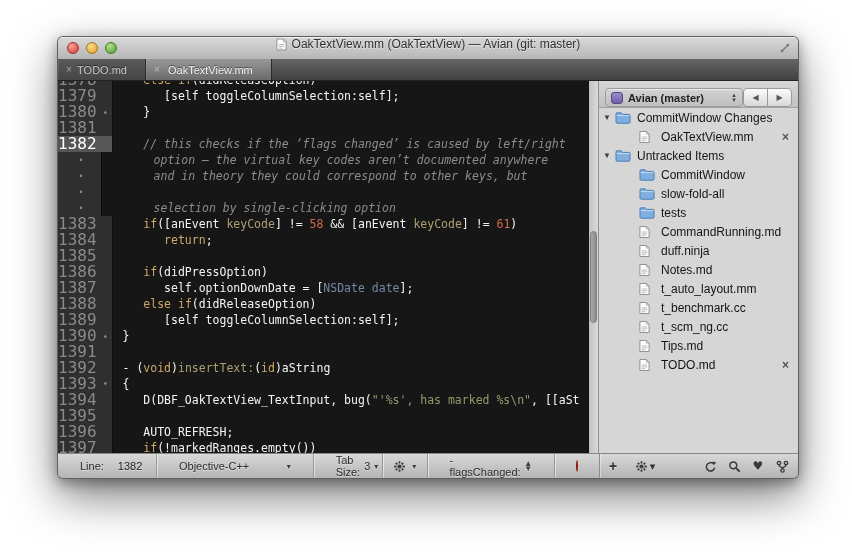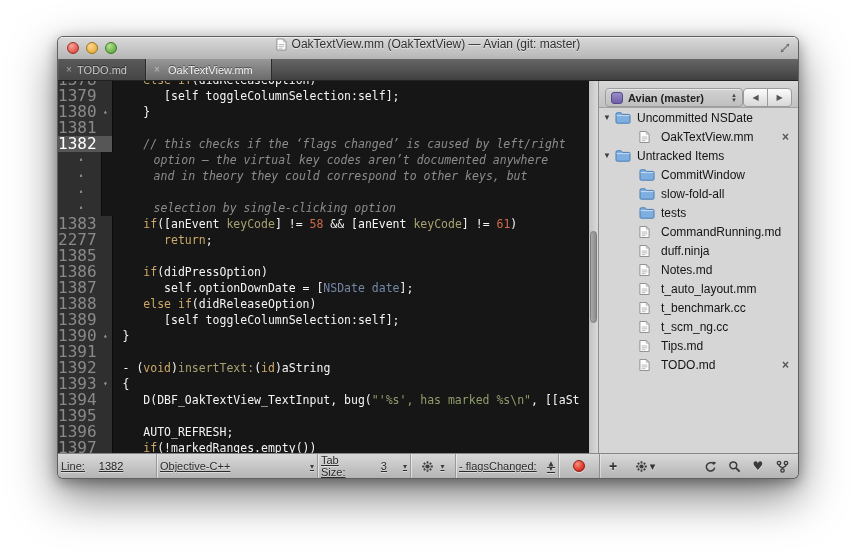--- a/index.html
+++ b/index.html
@@ -228,7 +228,7 @@
                   <path d="M1.6 4.6 h12.8" stroke="rgba(255,255,255,.55)" stroke-width="1"></path>
                 </svg>
               </span>
-              <span class="sb-label">Uncommitted NSDate</span>
+              <span class="sb-label">CommitWindow Changes</span>
             </div>
             <div class="sb-row file">
               <span class="sb-icon">

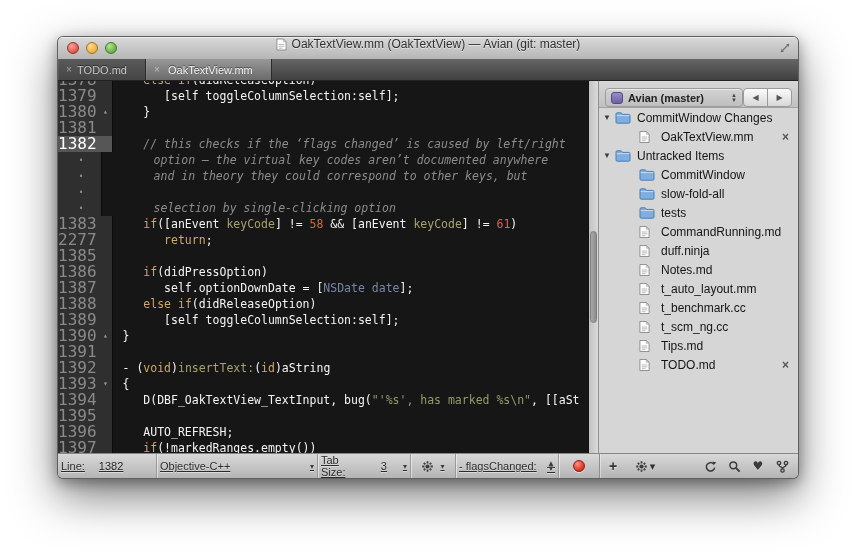--- a/index.html
+++ b/index.html
@@ -183,7 +183,7 @@
             <div class="row"><span class="g-num">·</span><span class="g-fold"></span><span class="c-text"><span class="t-pl">      </span></span></div>
             <div class="row"><span class="g-num">·</span><span class="g-fold"></span><span class="c-text"><span class="t-pl">      </span><span class="t-com">selection by single-clicking option</span></span></div>
             <div class="row"><span class="g-num">1383</span><span class="g-fold"></span><span class="c-text"><span class="t-pl">   </span><span class="t-kw">if</span><span class="t-pl">([anEvent </span><span class="t-fn">keyCode</span><span class="t-pl">] != </span><span class="t-num">58</span><span class="t-pl"> &amp;&amp; [anEvent </span><span class="t-fn">keyCode</span><span class="t-pl">] != </span><span class="t-num">61</span><span class="t-pl">)</span></span></div>
-            <div class="row"><span class="g-num">2277</span><span class="g-fold"></span><span class="c-text"><span class="t-pl">      </span><span class="t-kw">return</span><span class="t-pl">;</span></span></div>
+            <div class="row"><span class="g-num">1384</span><span class="g-fold"></span><span class="c-text"><span class="t-pl">      </span><span class="t-kw">return</span><span class="t-pl">;</span></span></div>
             <div class="row"><span class="g-num">1385</span><span class="g-fold"></span><span class="c-text"></span></div>
             <div class="row"><span class="g-num">1386</span><span class="g-fold"></span><span class="c-text"><span class="t-pl">   </span><span class="t-kw">if</span><span class="t-pl">(didPressOption)</span></span></div>
             <div class="row"><span class="g-num">1387</span><span class="g-fold"></span><span class="c-text"><span class="t-pl">      self.optionDownDate = [</span><span class="t-typ">NSDate</span><span class="t-pl"> </span><span class="t-typ">date</span><span class="t-pl">];</span></span></div>

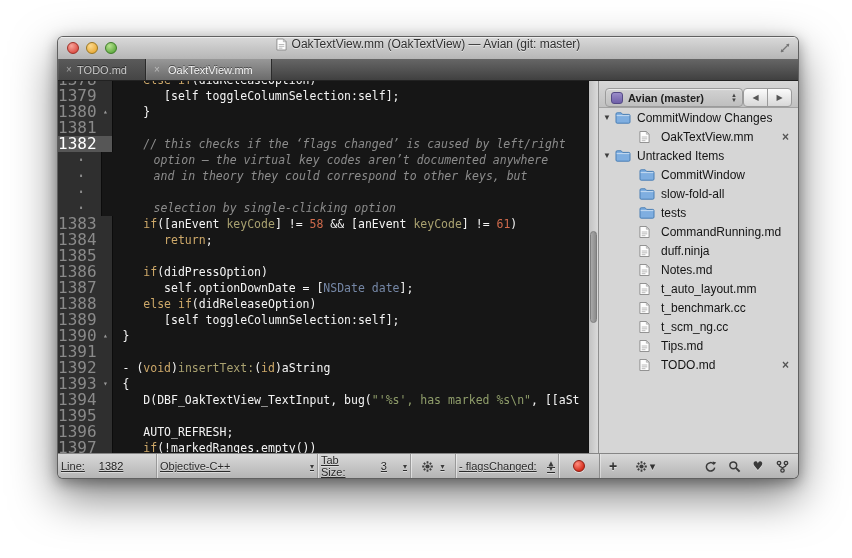--- a/index.html
+++ b/index.html
@@ -105,7 +105,7 @@
   .sb-right { flex:1 1 auto; display:flex; align-items:center; border-left:1px solid #8e8e8e;
     box-shadow:inset 1px 0 0 rgba(255,255,255,.4); padding-right:4px; }
   .vdiv { width:1px; background:#999; box-shadow:1px 0 0 rgba(255,255,255,.5); }
-  .seg { display:flex; align-items:center; padding:0 3px;text-decoration:underline; }
+  .seg { display:flex; align-items:center; padding:0 22px; }
   .seg-line { width:98px; gap:14px; }
   .seg-line .val { color:#1c1c1c; }
   .seg-lang { width:160px; }

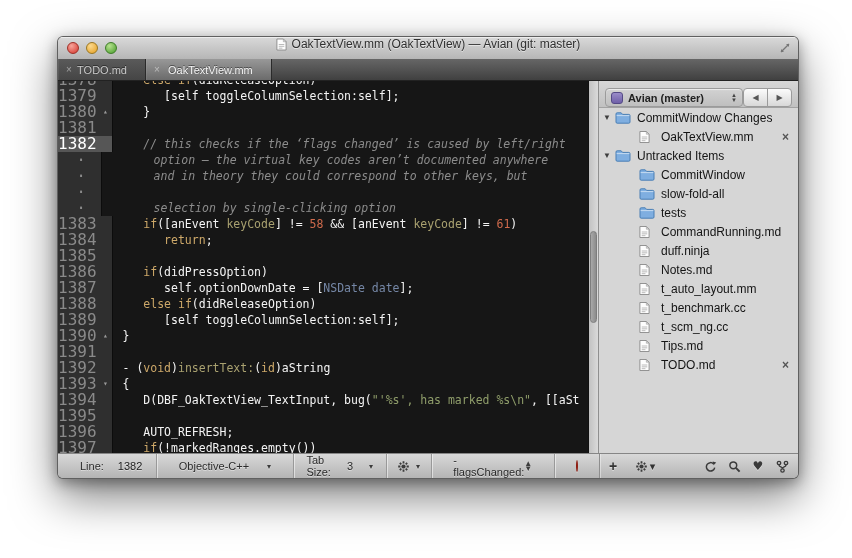--- a/index.html
+++ b/index.html
@@ -109,7 +109,7 @@
   .seg-line { width:98px; gap:14px; }
   .seg-line .val { color:#1c1c1c; }
   .seg-lang { width:160px; }
-  .seg-tab  { width:92px; gap:16px;justify-content:center; }
+  .seg-tab  { width:68px; gap:4px; }
   .seg-gear { width:44px; gap:4px; justify-content:center; }
   .seg-symbol { flex:1 1 auto; }
   .seg .arrow { margin-left:auto; font-size:8px; color:#3c3c3c; }

